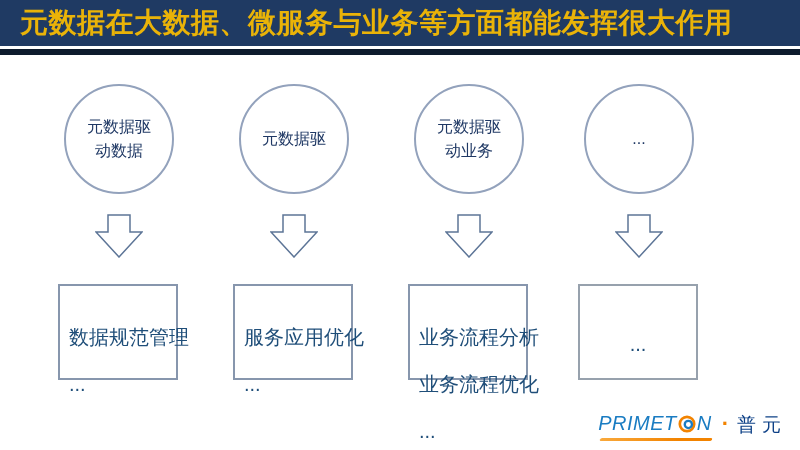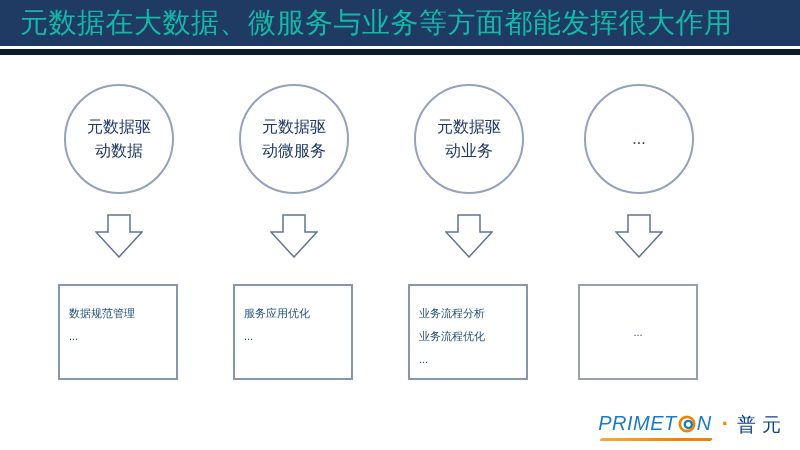--- a/index.html
+++ b/index.html
@@ -14,7 +14,7 @@
     display:flex;align-items:center;
   }
   .header .title{
-    color:#14b8a6;font-size:28px;font-weight:normal;
+    color:#eab308;font-size:28px;font-weight:bold;
     padding-left:20px;letter-spacing:0.5px;white-space:nowrap;
   }
   .header-underbar{

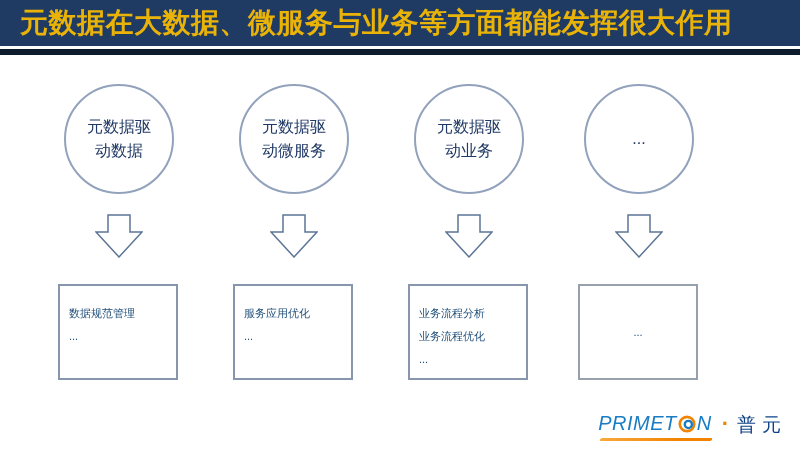--- a/index.html
+++ b/index.html
@@ -101,7 +101,6 @@
   <div class="col col2">
     <div class="circle">
       <span>元数据驱</span>
-      <span>动微服务</span>
     </div>
     <div class="arrow-wrap">
       <svg width="48" height="44" viewBox="0 0 48 44">

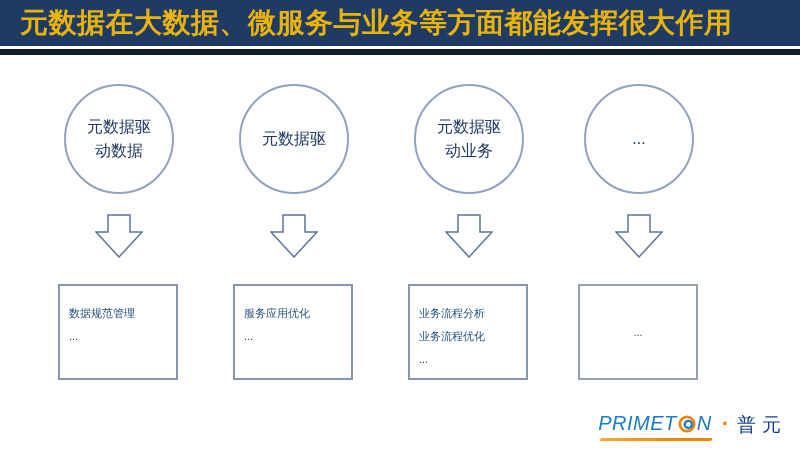--- a/index.html
+++ b/index.html
@@ -42,7 +42,7 @@
     padding:16px 0 0 9px;
   }
   .box span{
-    color:#1F4E79;font-size:11px;line-height:23px;white-space:nowrap;text-align:left;
+    color:#1F4E79;font-size:20px;line-height:23px;white-space:nowrap;text-align:left;margin-top:24px;
   }
   .box span:empty{display:none;}
   .box.box-centered{justify-content:center;align-items:center;padding:0;border-color:#97A1AD;}

